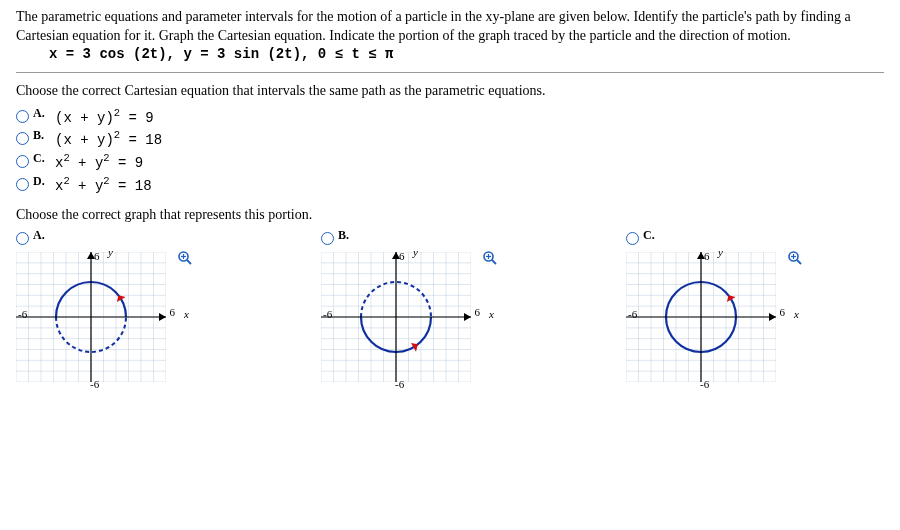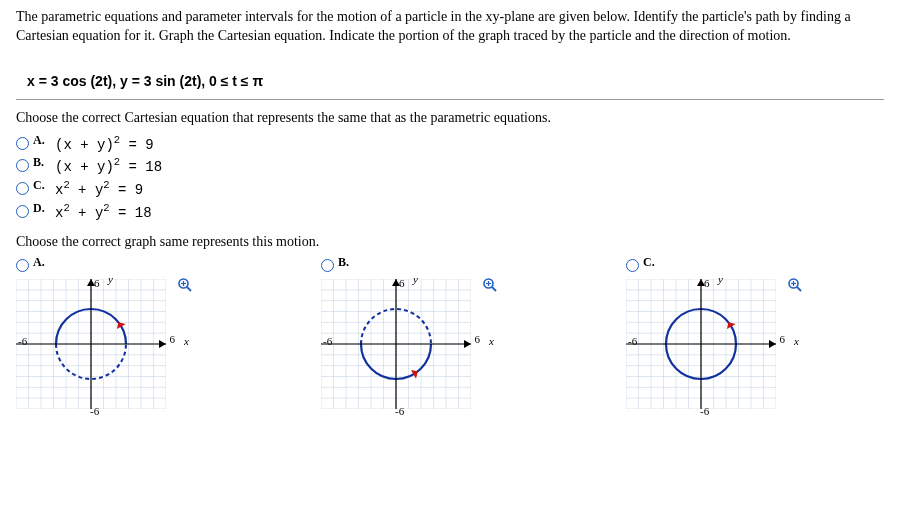--- a/index.html
+++ b/index.html
@@ -11,7 +11,7 @@
       padding: 8px 16px;
       width: 900px;
     }
-    .question-text { line-height: 1.35; margin-bottom: 27px; font-family: Liberation Serif, serif; }
+    .question-text { line-height: 1.35; margin-bottom: 0; font-family: Liberation Serif, serif; }
     .equation { margin-left: 11px; margin-bottom: 10px; font-family: Liberation Sans, sans-serif; }
     hr.sep { border: none; border-top: 1px solid #999; margin: 6px 0 10px 0; }
     .prompt { margin-bottom: 8px; }

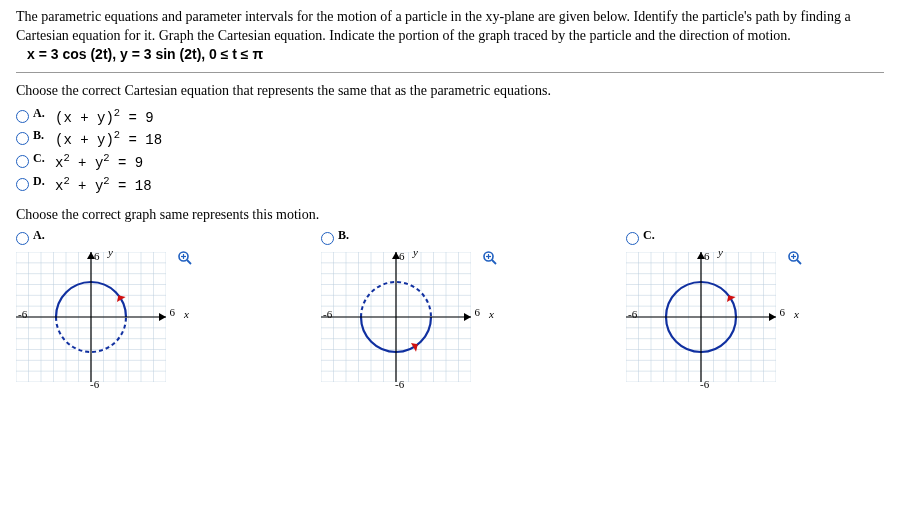--- a/index.html
+++ b/index.html
@@ -12,7 +12,7 @@
       width: 900px;
     }
     .question-text { line-height: 1.35; margin-bottom: 0; font-family: Liberation Serif, serif; }
-    .equation { margin-left: 11px; margin-bottom: 10px; font-family: Liberation Sans, sans-serif; }
+    .equation { margin-left: 33px; margin-bottom: 10px; font-family: Liberation Mono, monospace; }
     hr.sep { border: none; border-top: 1px solid #999; margin: 6px 0 10px 0; }
     .prompt { margin-bottom: 8px; }
     .choices { margin-bottom: 14px; }

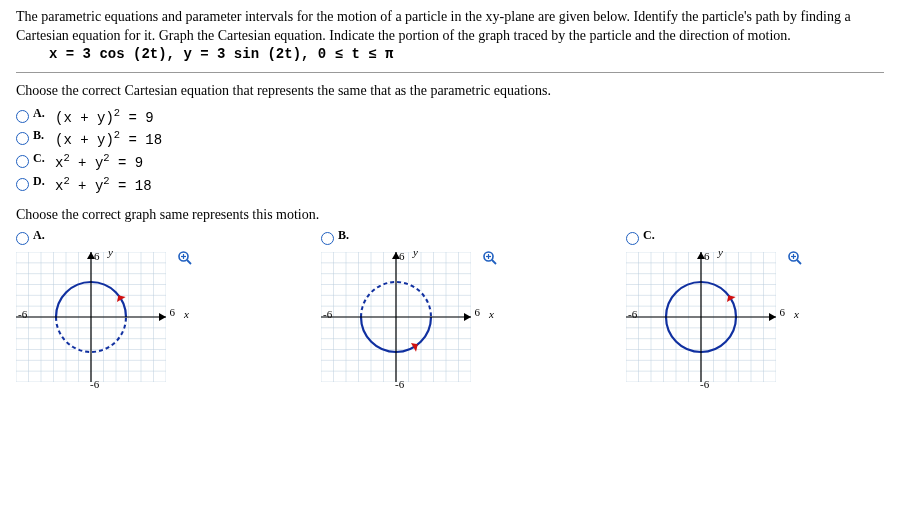--- a/index.html
+++ b/index.html
@@ -72,7 +72,7 @@
 
 <hr class="sep">
 
-<div class="prompt">Choose the correct Cartesian equation that represents the same that as the parametric equations.</div>
+<div class="prompt">Choose the correct Cartesian equation that intervals the same path as the parametric equations.</div>
 
 <div class="choices" id="eq-choices">
     <div class="choice-row">

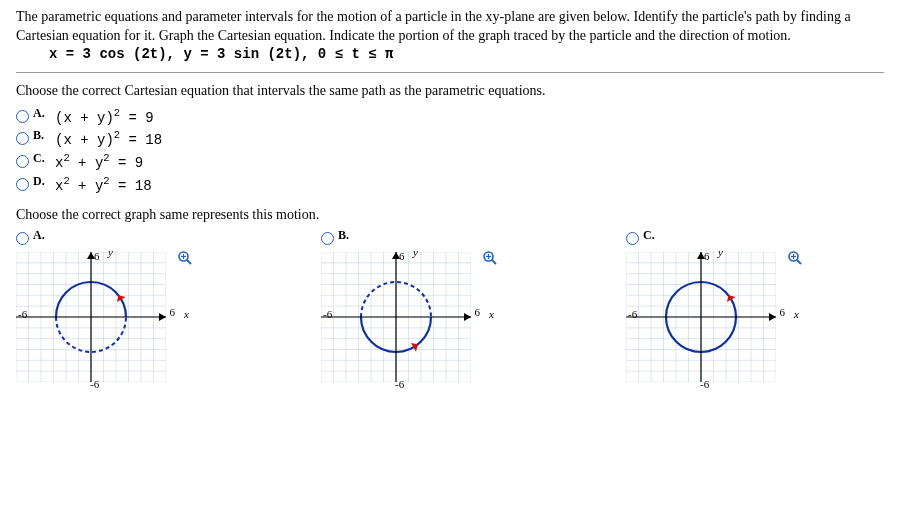--- a/index.html
+++ b/index.html
@@ -97,7 +97,7 @@
     </div>
   </div>
 
-<div class="prompt">Choose the correct graph same represents this motion.</div>
+<div class="prompt">Choose the correct graph that represents this portion.</div>
 
 <div class="graph-row" id="graph-row">
     <div class="graph-col">

